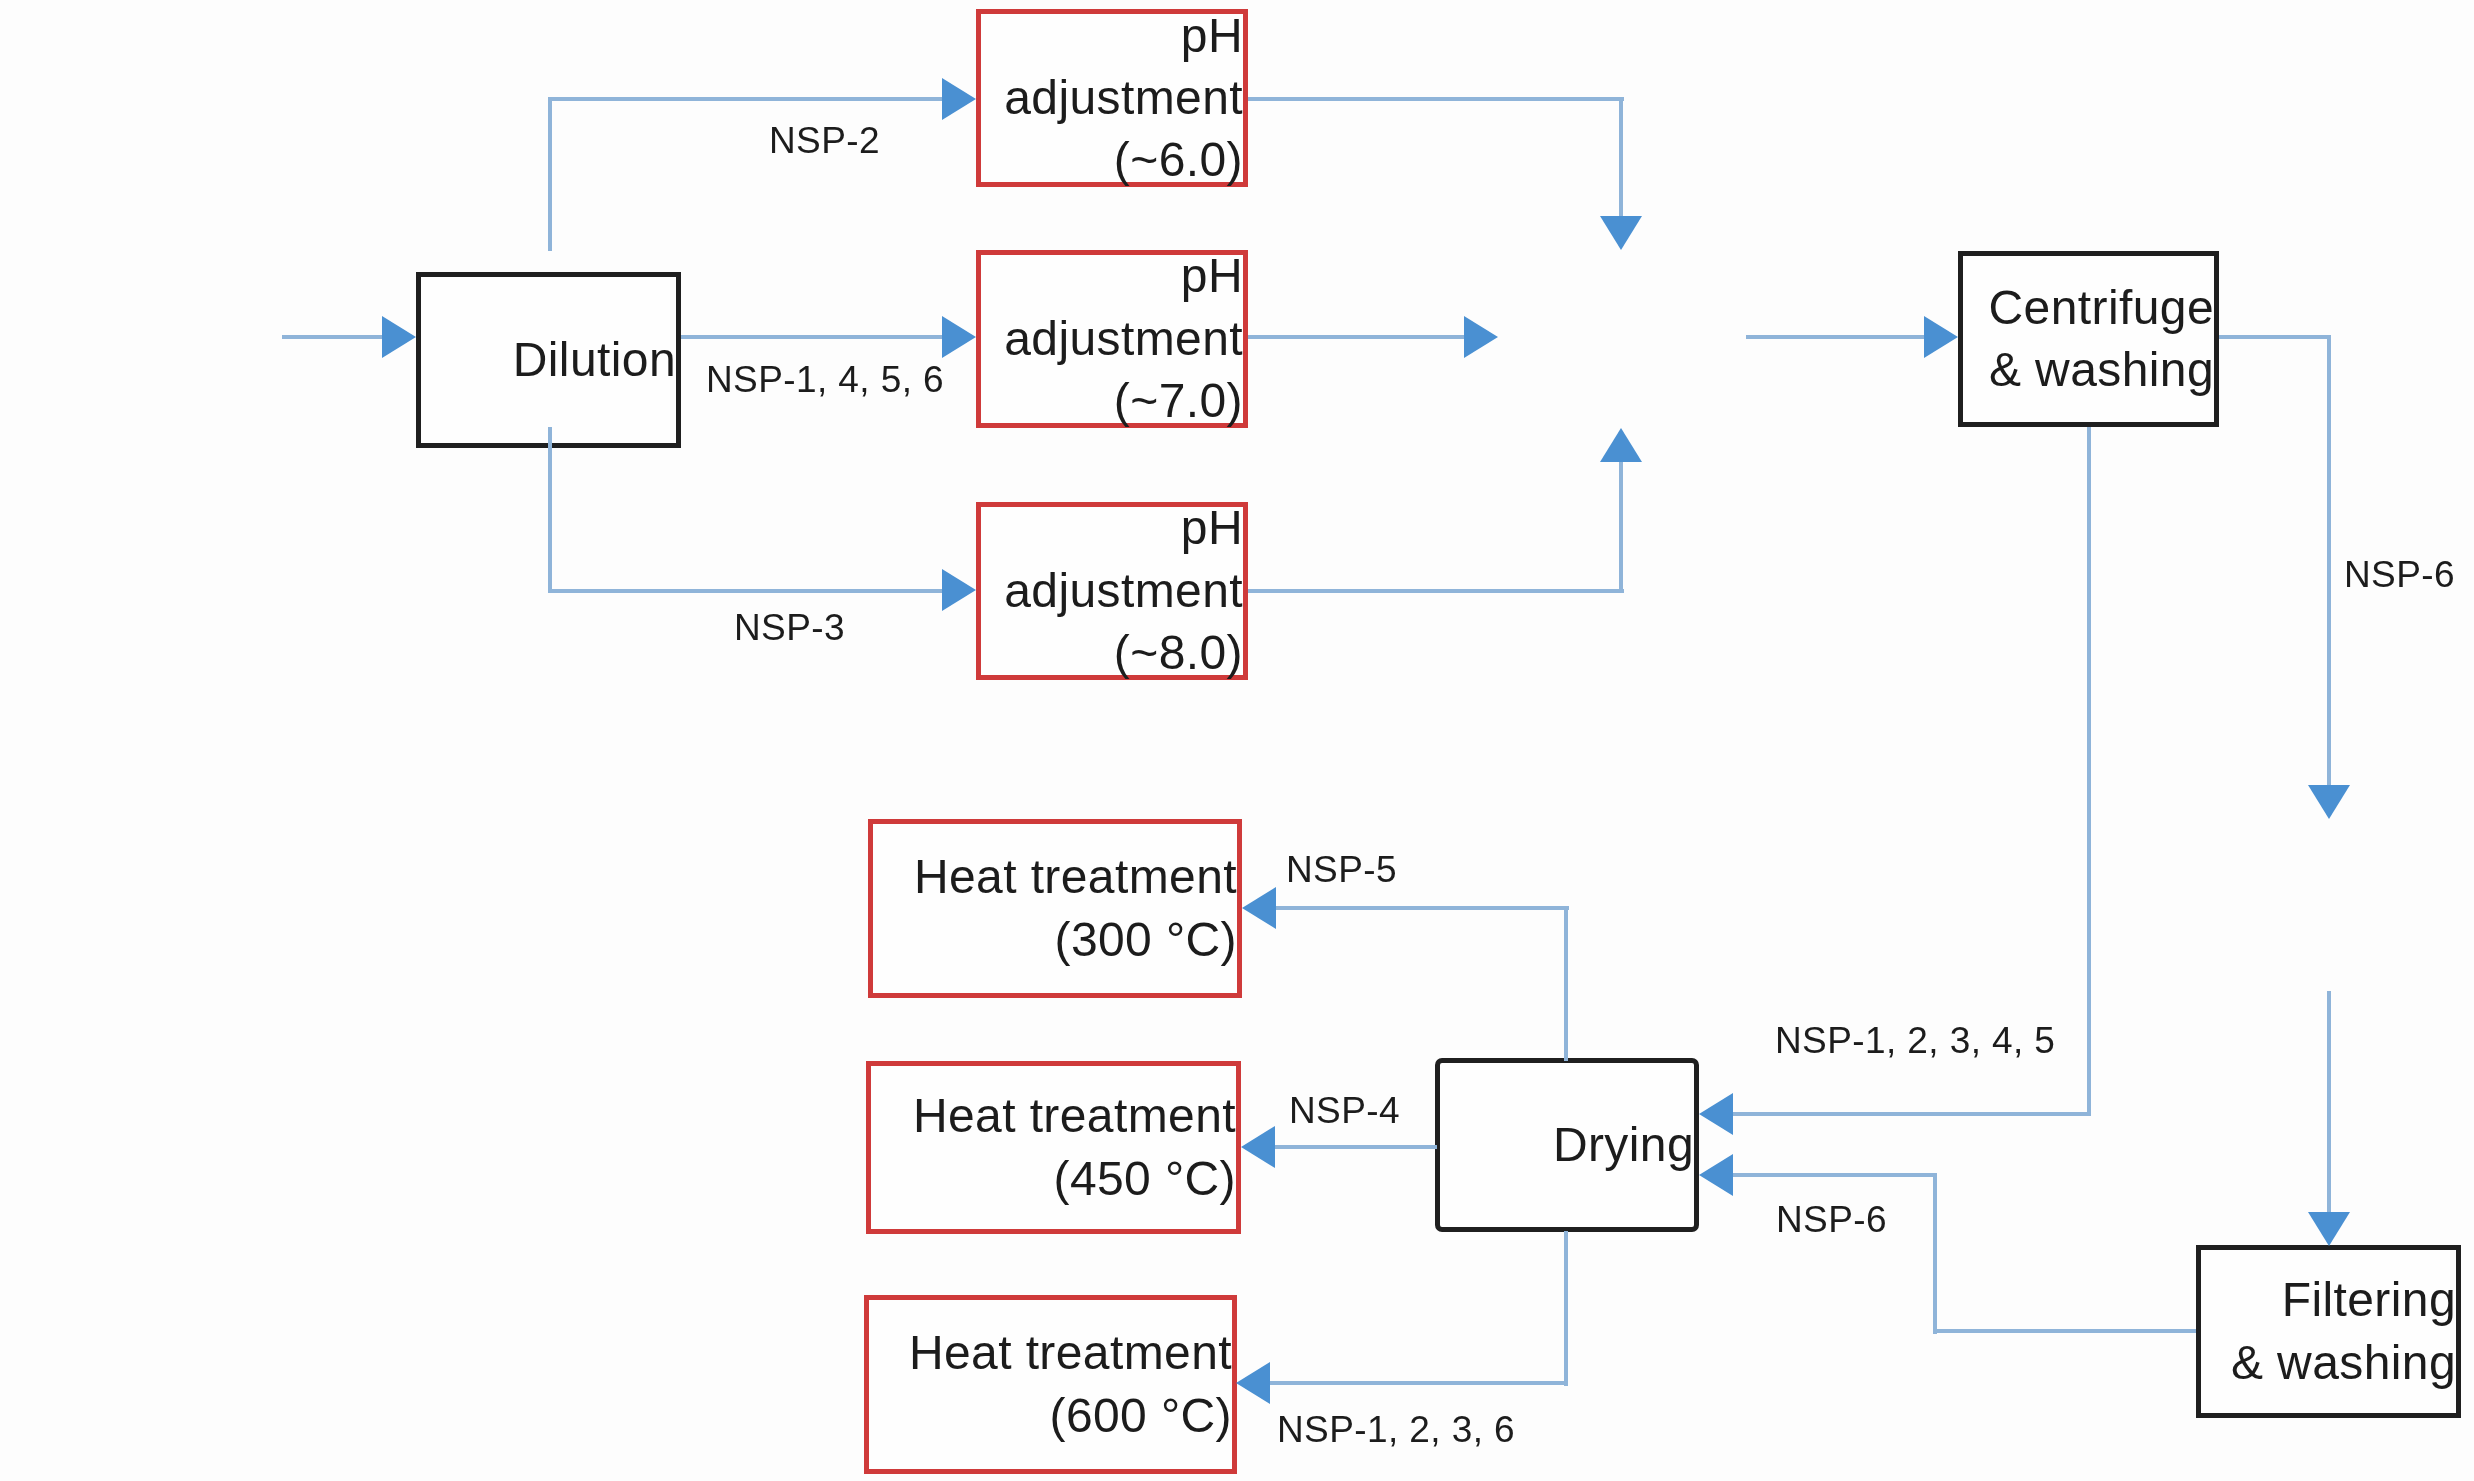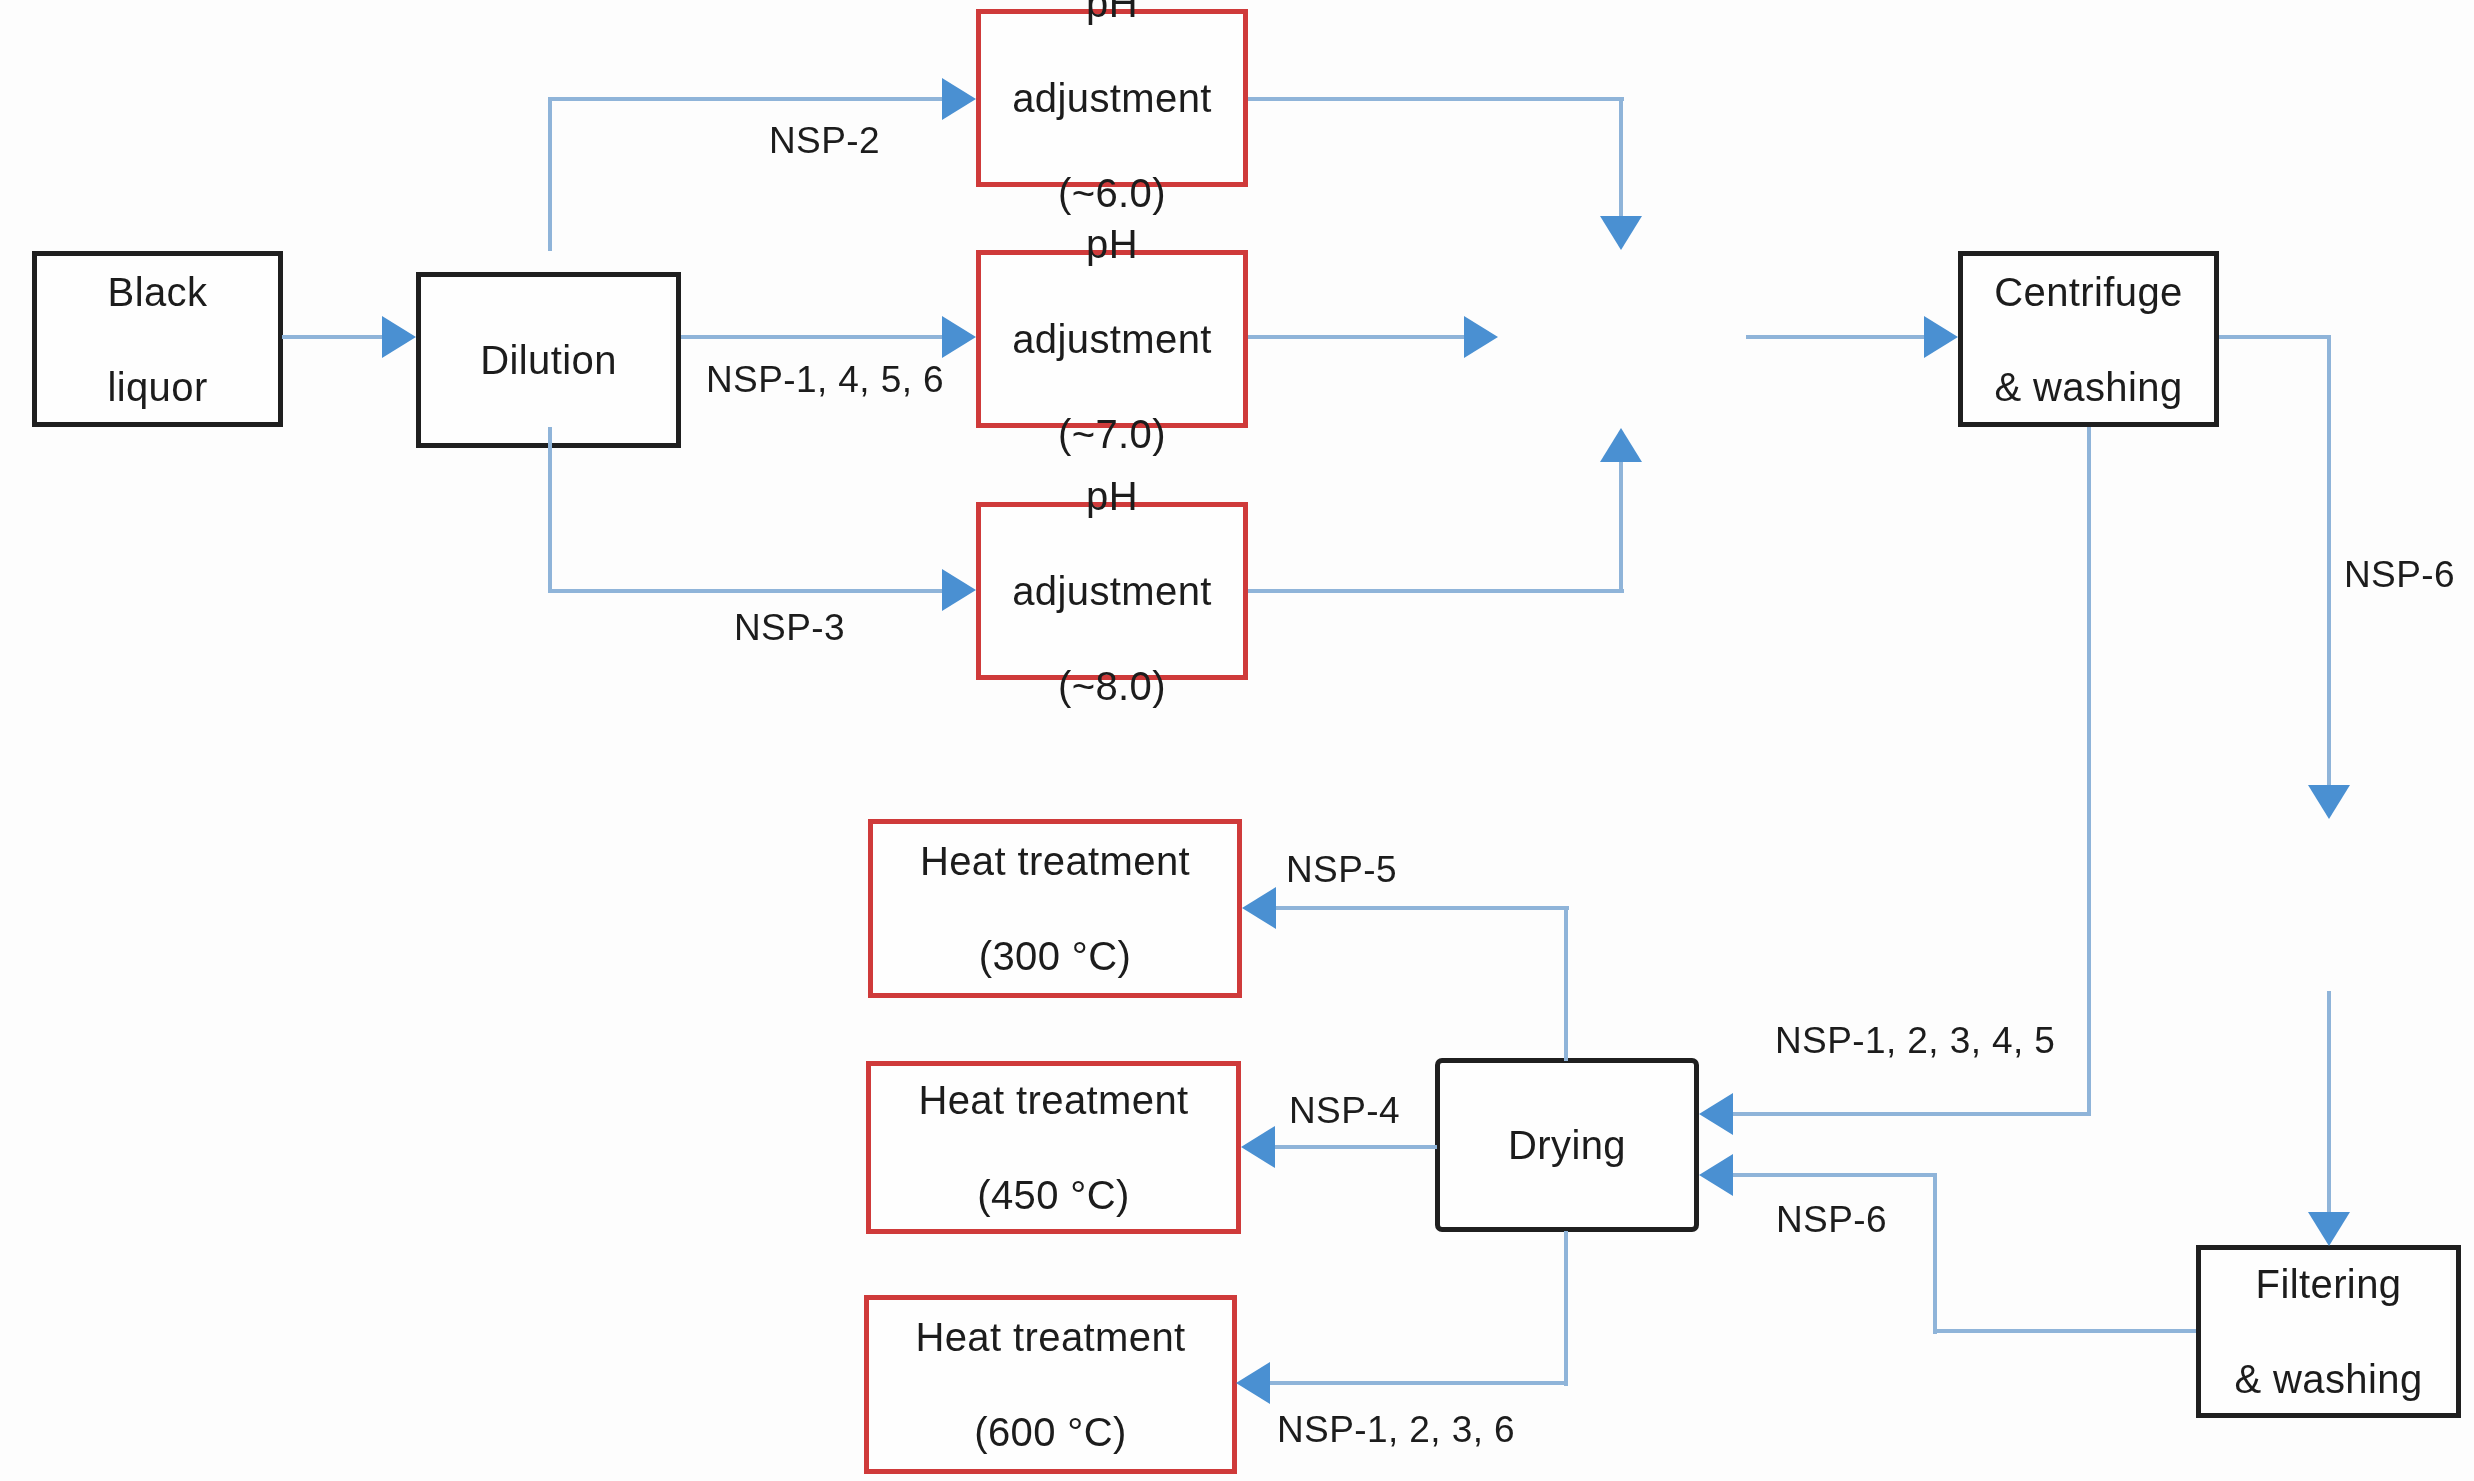--- a/index.html
+++ b/index.html
@@ -21,13 +21,12 @@
     background: #fefefe;
     display: flex;
     flex-direction: column;
-    align-items: center;
+    align-items: flex-end;
     justify-content: center;
     text-align: center;
-    font-size: 40px;
+    font-size: 48px;
     line-height: 1.3;
     letter-spacing: 0.4px;
-    gap: 43px;
   }
   .node.black { border: 5.6px solid var(--border-black, #1f1f1f); }
   .node.red   { border: 5px solid var(--border-red, #cf3a3a); }

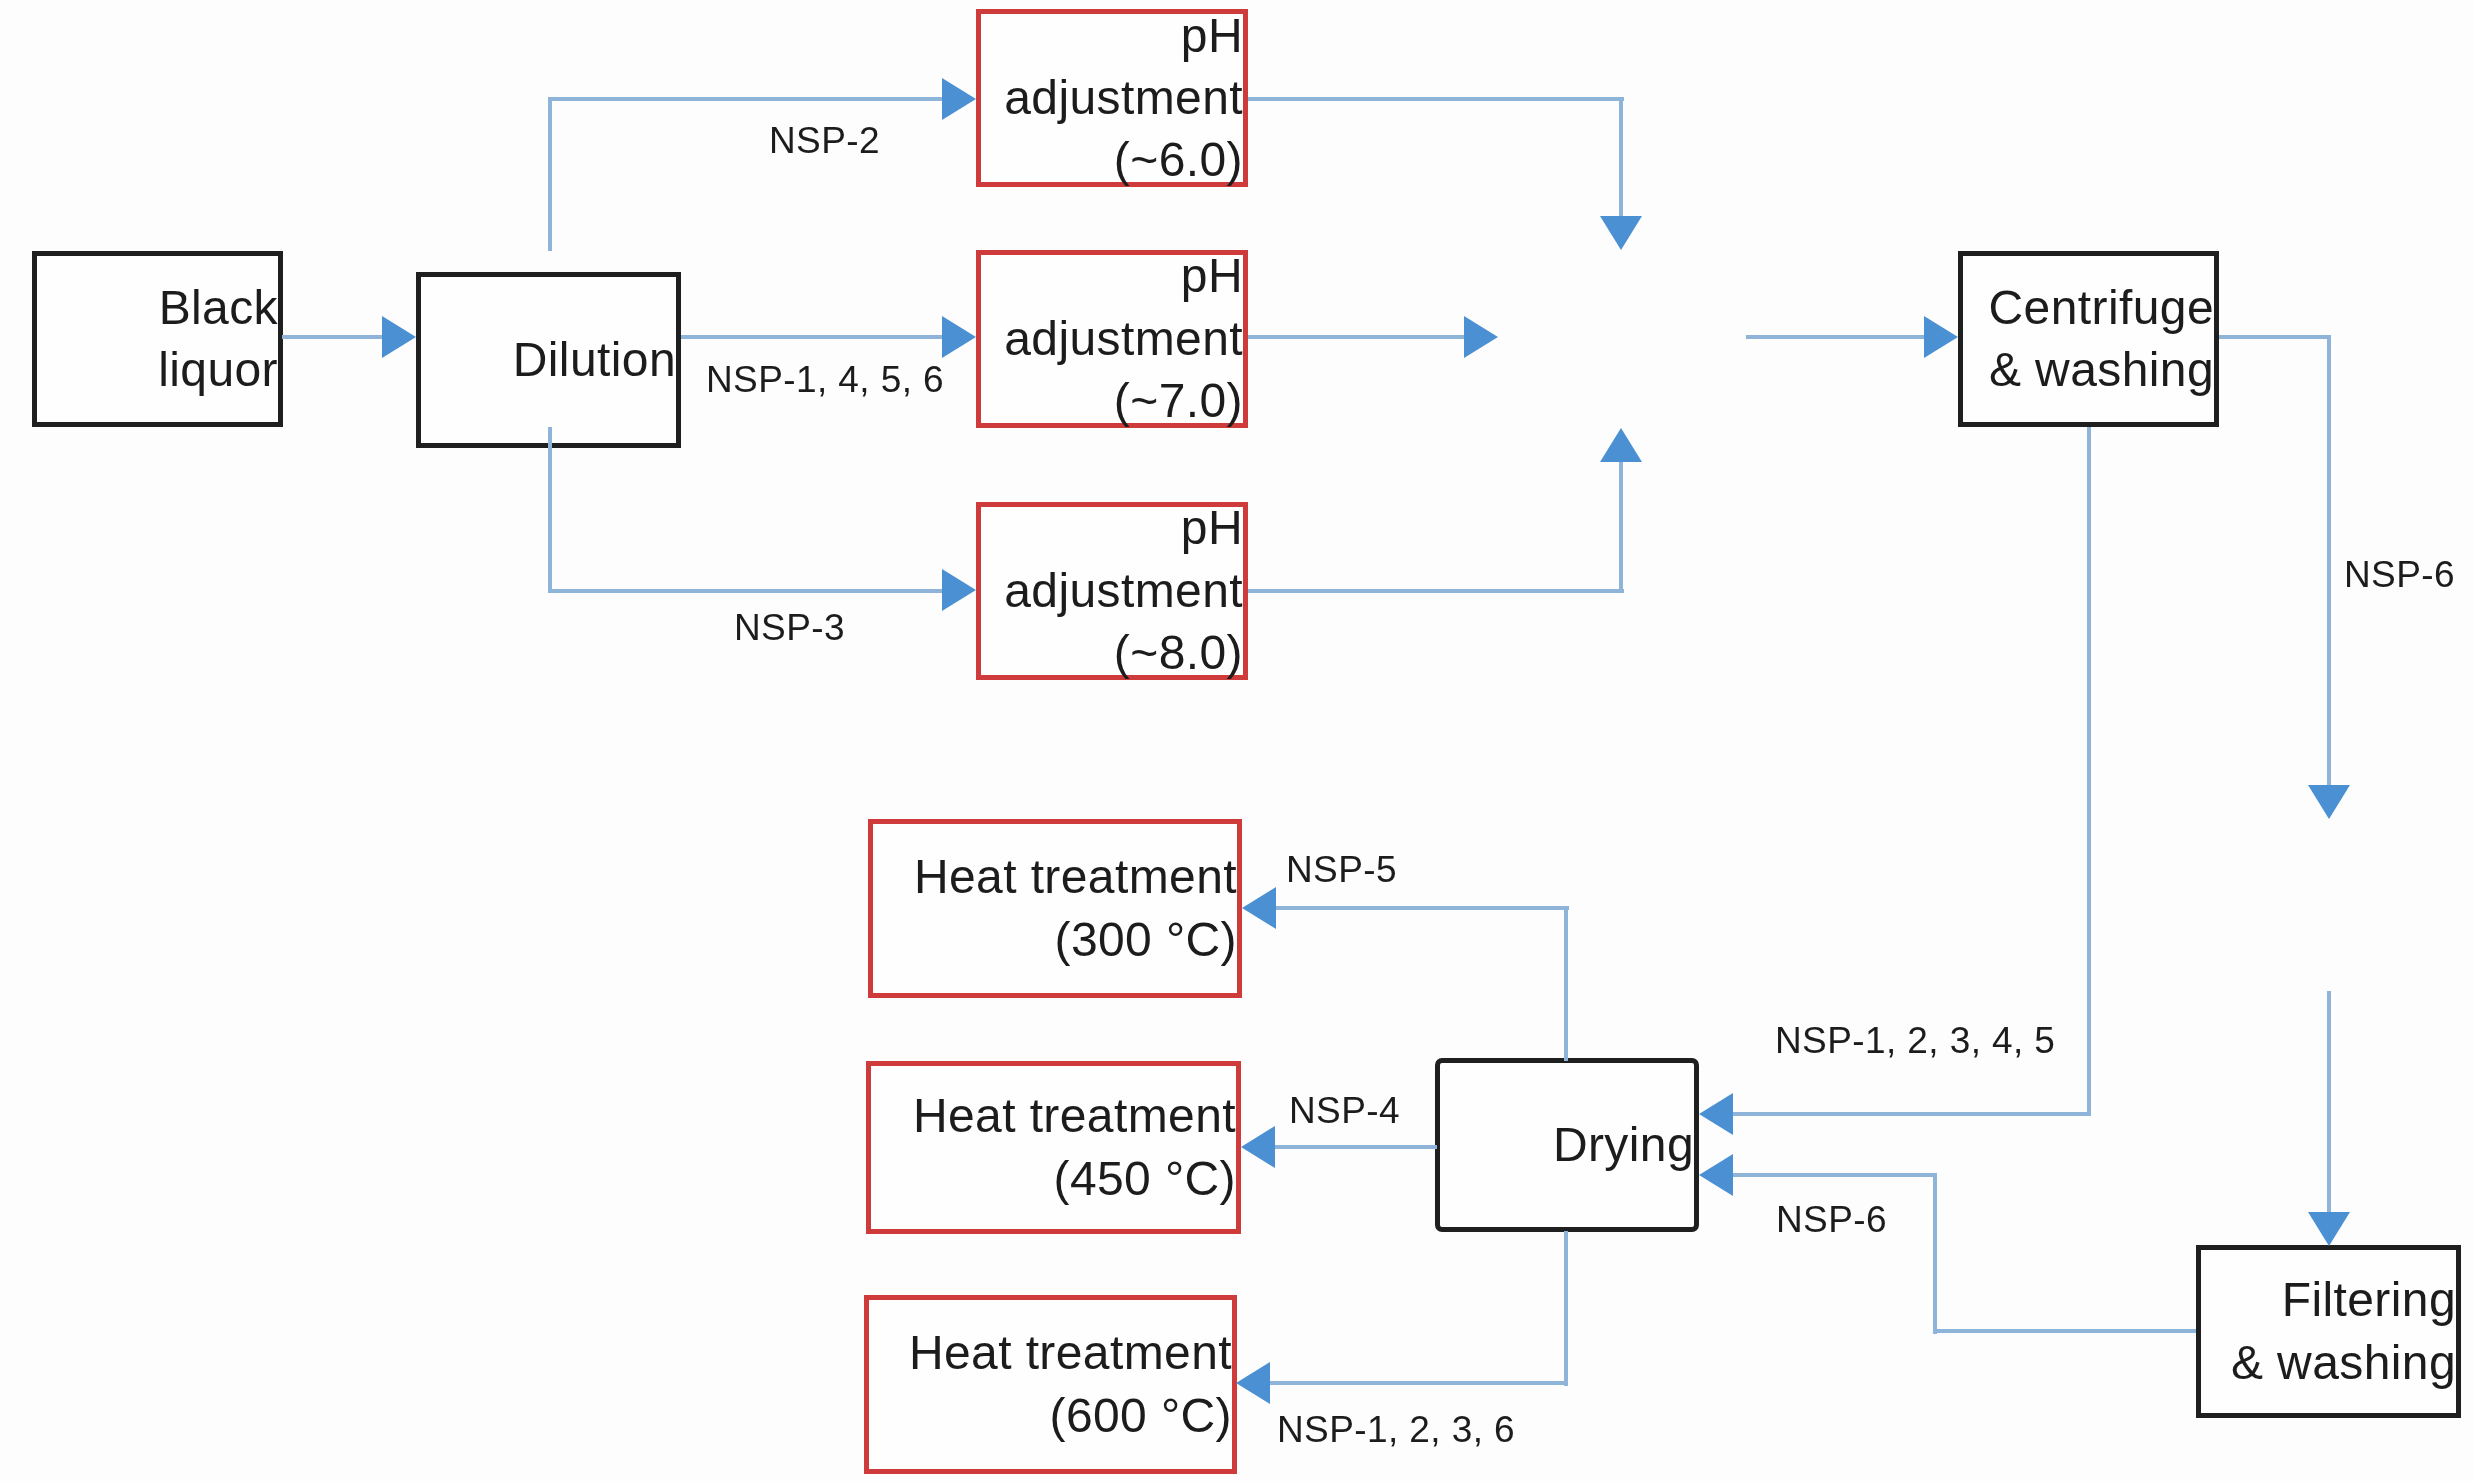--- a/index.html
+++ b/index.html
@@ -58,10 +58,6 @@
 
 <div class="canvas" style="--background: #fdfdfd; --line: #8fb4d9; --arrow-head: #4a90d2; --border-black: #1f1f1f; --border-red: #cf3a3a; --text: #1c1c1c;">
 
-  <div class="node black" style="left:32px; top:251px; width:251px; height:176px;">
-    <span class="ln">Black</span>
-    <span class="ln">liquor</span>
-  </div>
 
   <div class="node black" style="left:416px; top:251px; width:265px; height:176px;margin-top:21px;">
     <span class="ln">Dilution</span>

